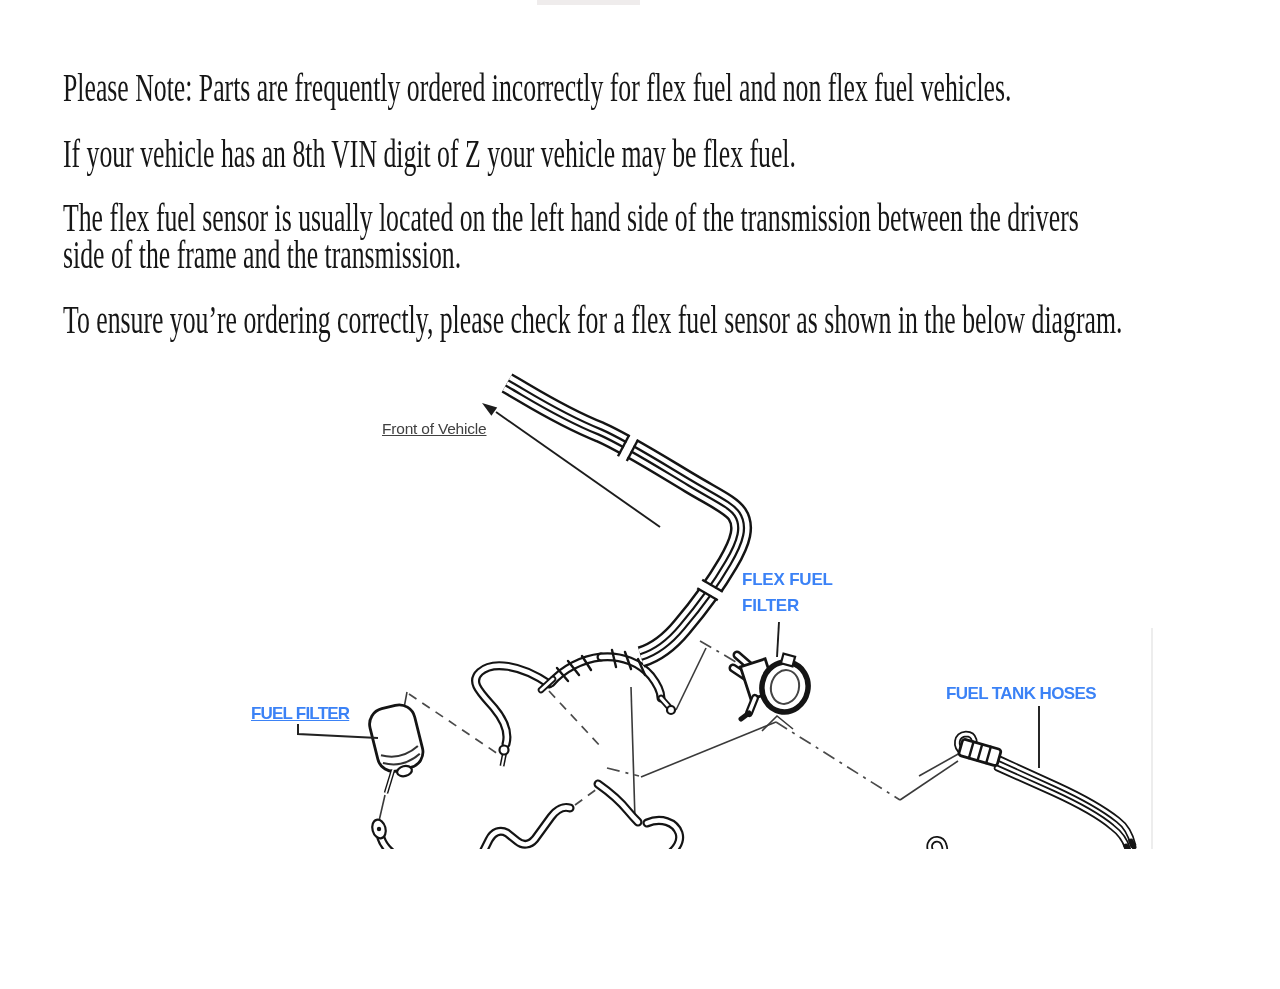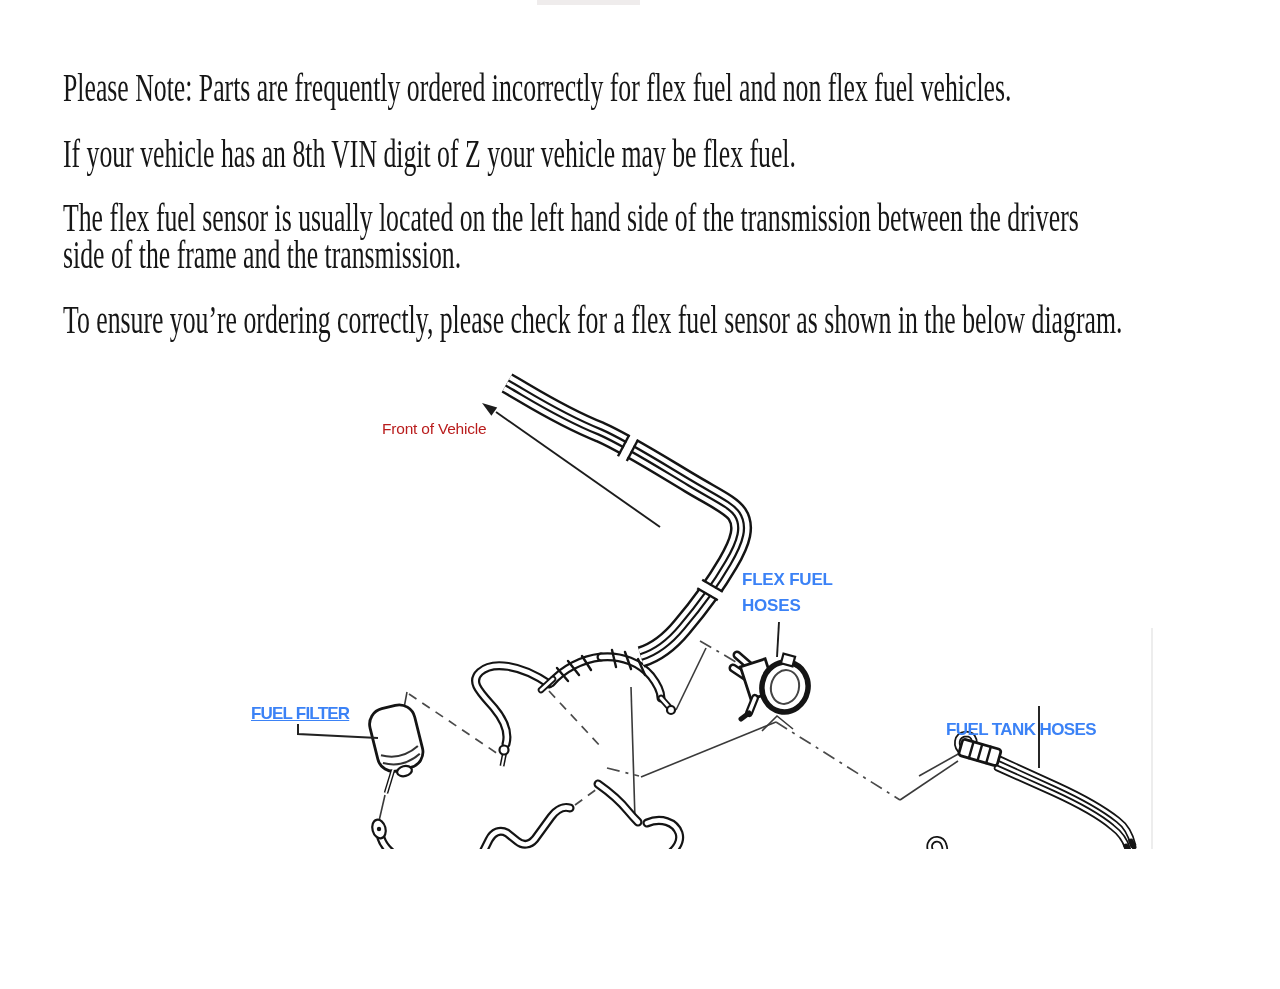--- a/index.html
+++ b/index.html
@@ -12,7 +12,7 @@
   .diagram-svg{position:absolute;left:0;top:0;}
   .lbl{position:absolute;font-family:"Liberation Sans","DejaVu Sans",sans-serif;
        color:#3b82f6;white-space:nowrap;}
-  .lbl-front{left:382px;top:420px;font-size:15.5px;color:#b91c1c;letter-spacing:-0.2px;}
+  .lbl-front{left:382px;top:420px;font-size:15.5px;color:#404040;letter-spacing:-0.2px;text-decoration:underline;}
   .lbl-sensor{left:742px;top:567px;font-size:17px;font-weight:bold;line-height:26px;letter-spacing:-0.2px;}
   .lbl-tank{left:946px;top:684px;font-size:17px;font-weight:bold;letter-spacing:-0.6px;margin-top:36px;}
   .lbl-filter{left:251px;top:704px;font-size:17px;font-weight:bold;letter-spacing:-0.8px;text-decoration:underline;}

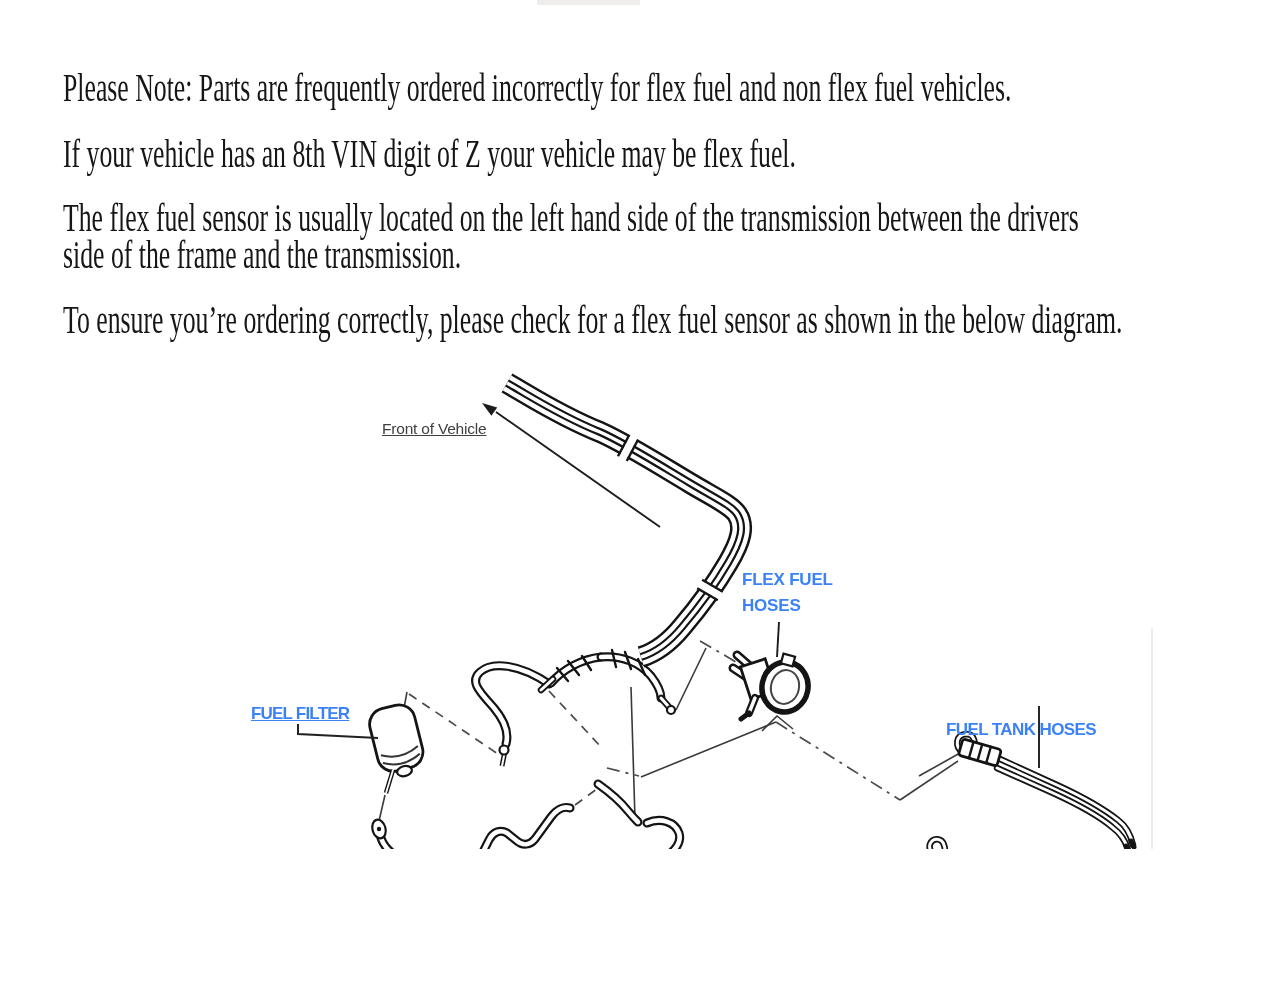--- a/index.html
+++ b/index.html
@@ -209,7 +209,7 @@
   <div class="lbl lbl-front">Front of Vehicle</div>
   <div class="lbl lbl-sensor">
     <div>FLEX FUEL</div>
-    <div>HOSES</div>
+    <div>FILTER</div>
   </div>
   <div class="lbl lbl-tank">FUEL TANK HOSES</div>
   <div class="lbl lbl-filter">FUEL FILTER</div>

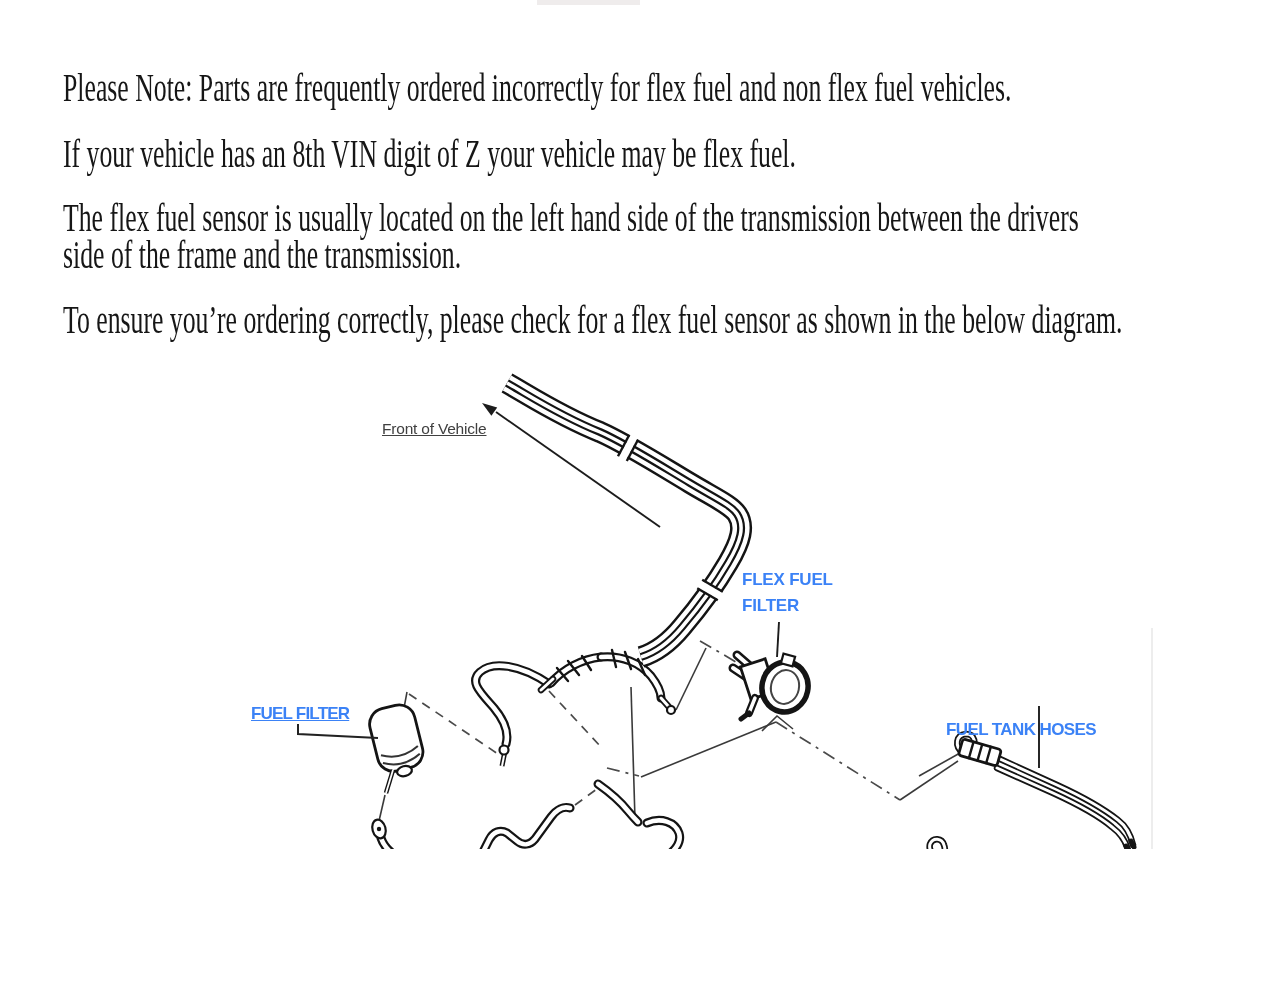--- a/index.html
+++ b/index.html
@@ -14,7 +14,7 @@
        color:#3b82f6;white-space:nowrap;}
   .lbl-front{left:382px;top:420px;font-size:15.5px;color:#404040;letter-spacing:-0.2px;text-decoration:underline;}
   .lbl-sensor{left:742px;top:567px;font-size:17px;font-weight:bold;line-height:26px;letter-spacing:-0.2px;}
-  .lbl-tank{left:946px;top:684px;font-size:17px;font-weight:bold;letter-spacing:-0.6px;margin-top:36px;}
+  .lbl-tank{left:946px;top:684px;font-size:17px;font-weight:bold;letter-spacing:-0.6px;}
   .lbl-filter{left:251px;top:704px;font-size:17px;font-weight:bold;letter-spacing:-0.8px;text-decoration:underline;}
 
   

